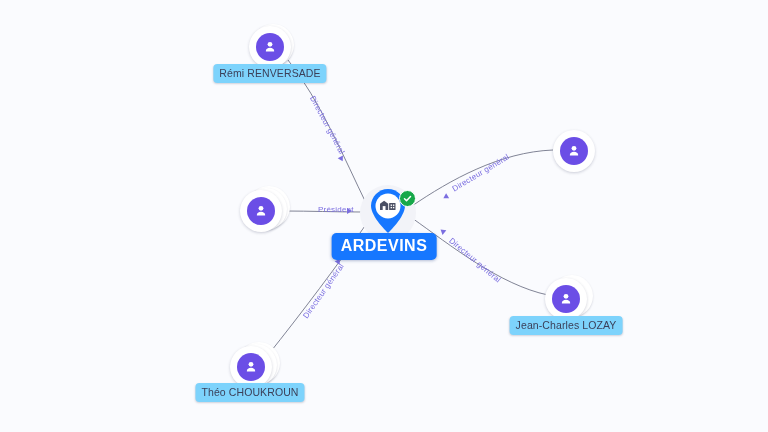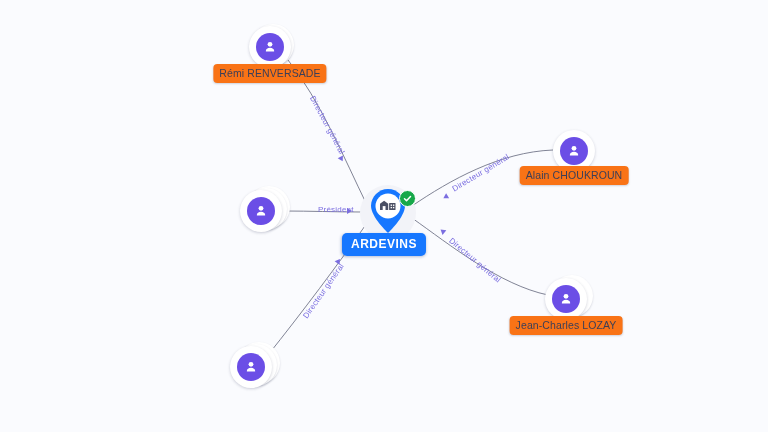--- a/index.html
+++ b/index.html
@@ -75,7 +75,7 @@
     position: absolute;
     transform: translateX(-50%);
     white-space: nowrap;
-    background: #f97316;
+    background: #7dd3fc;
     color: #3b3f58;
     font-size: 10.5px;
     letter-spacing: 0.1px;

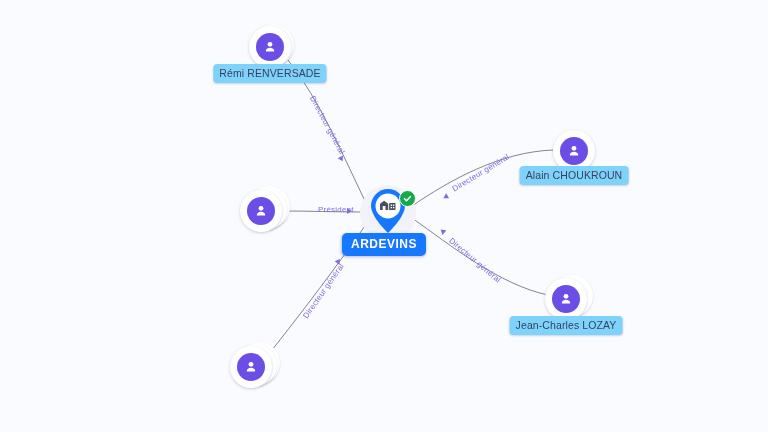--- a/index.html
+++ b/index.html
@@ -236,7 +236,6 @@
       </div>
     </div>
   </div>
-  <div class="node-label" style="left:574px; top:166px;">Alain CHOUKROUN</div>
 
   <div class="person-node" style="left:566px; top:299px;">
     <div class="avatar-stack">

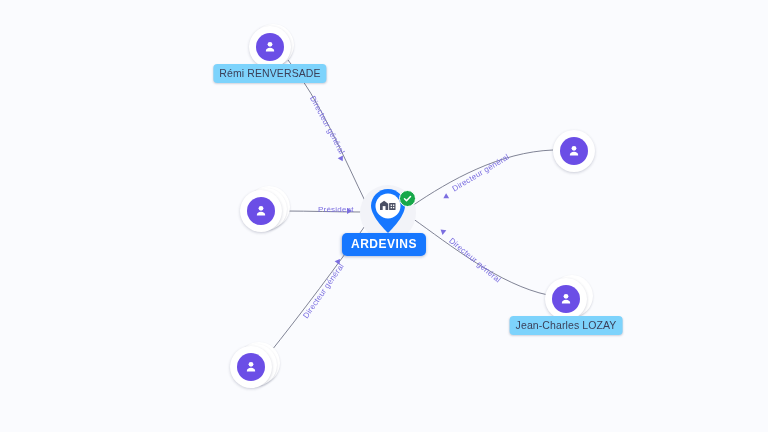--- a/index.html
+++ b/index.html
@@ -127,7 +127,7 @@
     white-space: nowrap;
     background: #1677ff;
     color: #ffffff;
-    font-size: 12px;
+    font-size: 16px;
     font-weight: bold;
     letter-spacing: 0.5px;
     padding: 4px 9px 5px 9px;

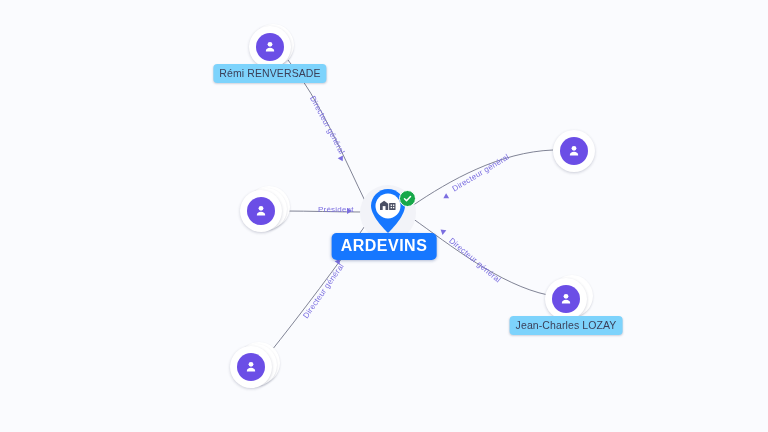--- a/index.html
+++ b/index.html
@@ -223,6 +223,7 @@
       </div>
     </div>
   </div>
+  <div class="node-label" style="left:250px; top:383px;">Théo CHOUKROUN</div>
 
   <div class="person-node" style="left:574px; top:151px;">
     <div class="avatar-stack">

